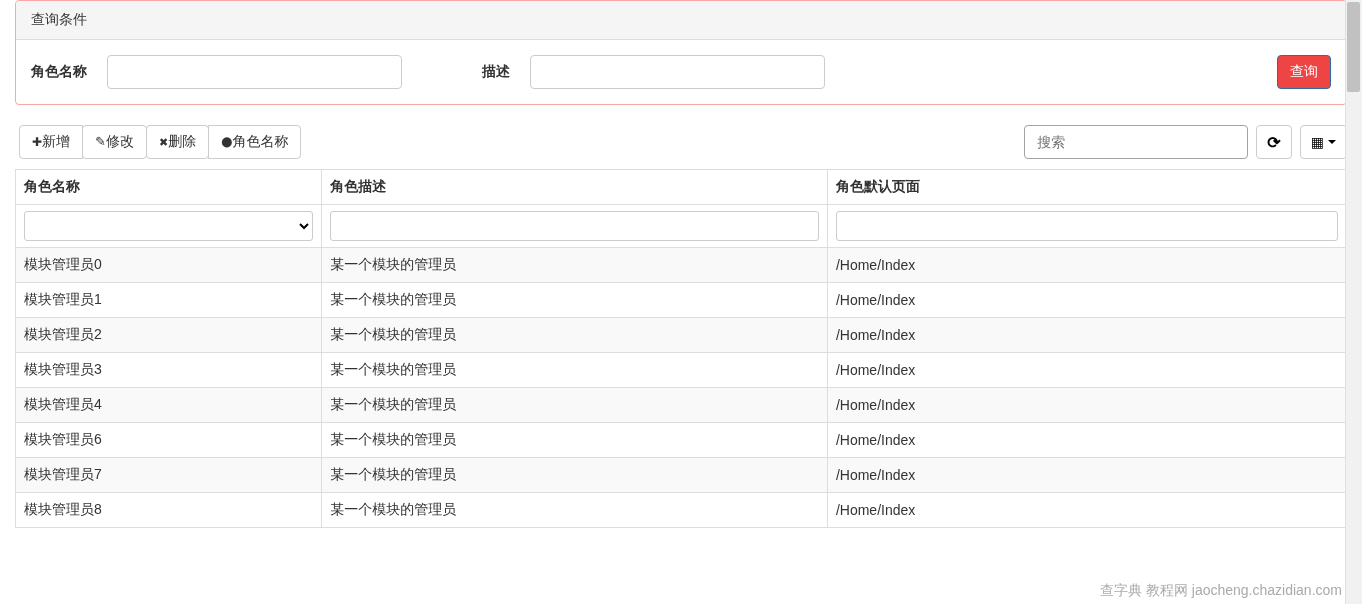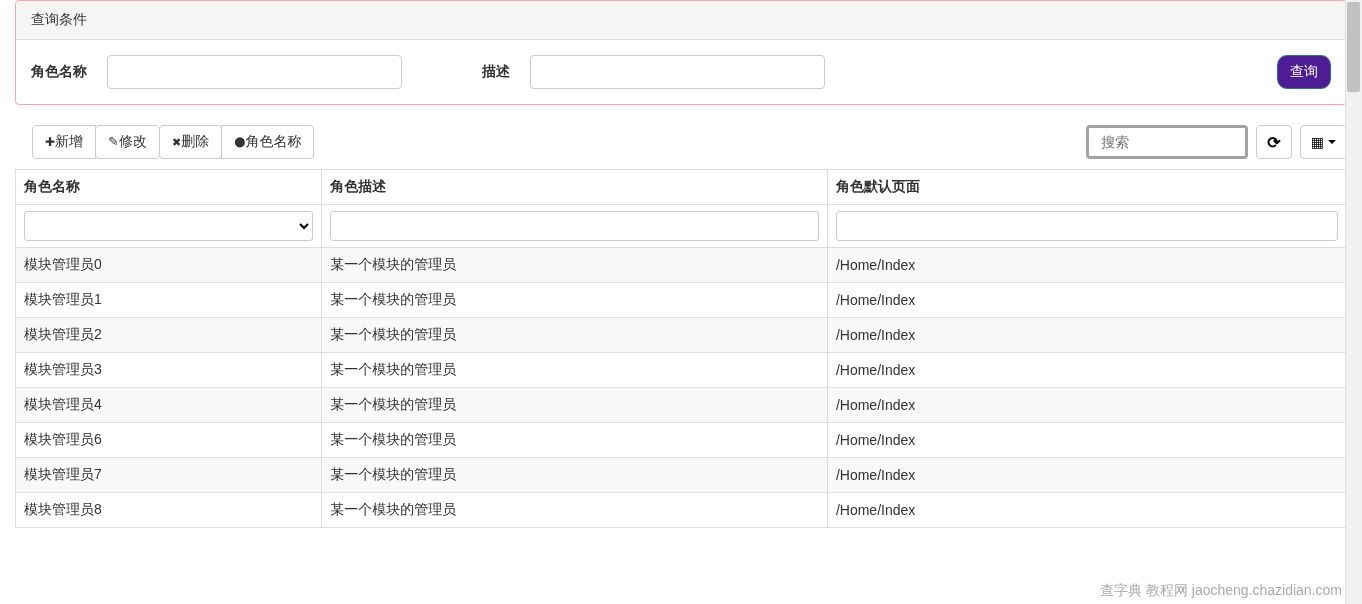--- a/index.html
+++ b/index.html
@@ -63,10 +63,9 @@
       white-space: nowrap;
     }
     .btn-primary {
-      background: #4c1d95;
+      background: #ef4444;
       border-color: #2e6da4;
       color: #fff;
-      border-radius: 10px;
     }
     .btn-default {
       background: #fff;

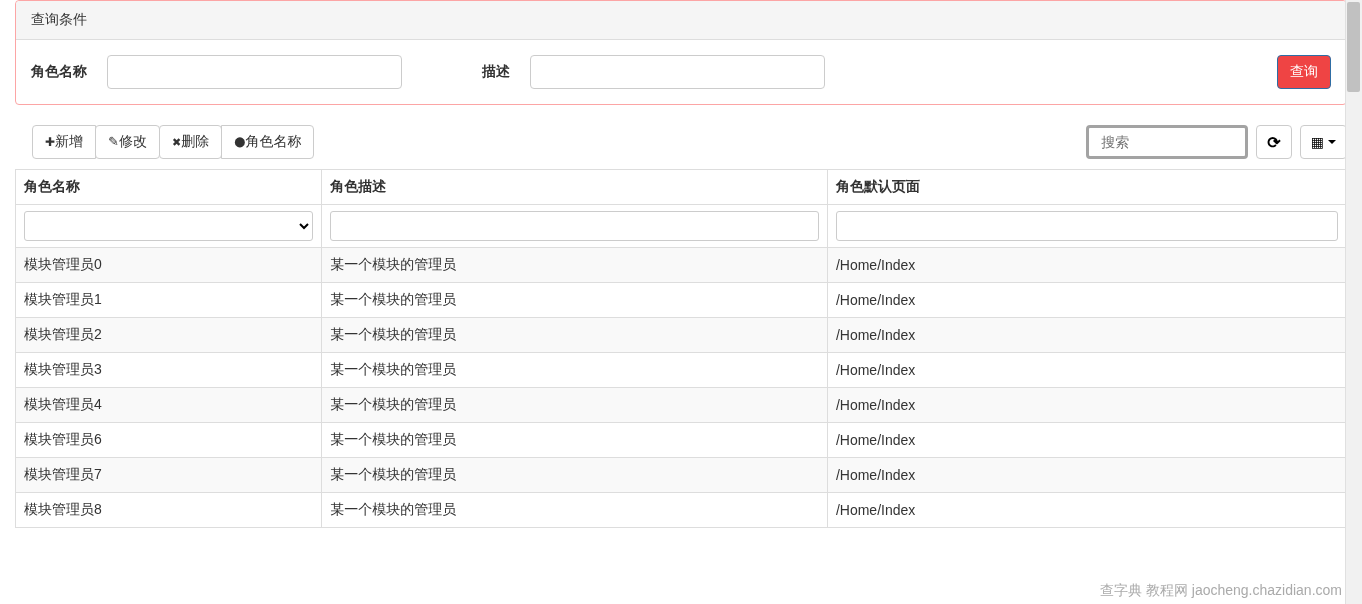--- a/index.html
+++ b/index.html
@@ -89,7 +89,7 @@
     }
     .btn-group .btn:first-child {
       border-radius: 4px 0 0 4px;
-      margin-left: 17px;
+      margin-left: 4px;
     }
     .btn-group .btn:last-child {
       border-radius: 0 4px 4px 0;

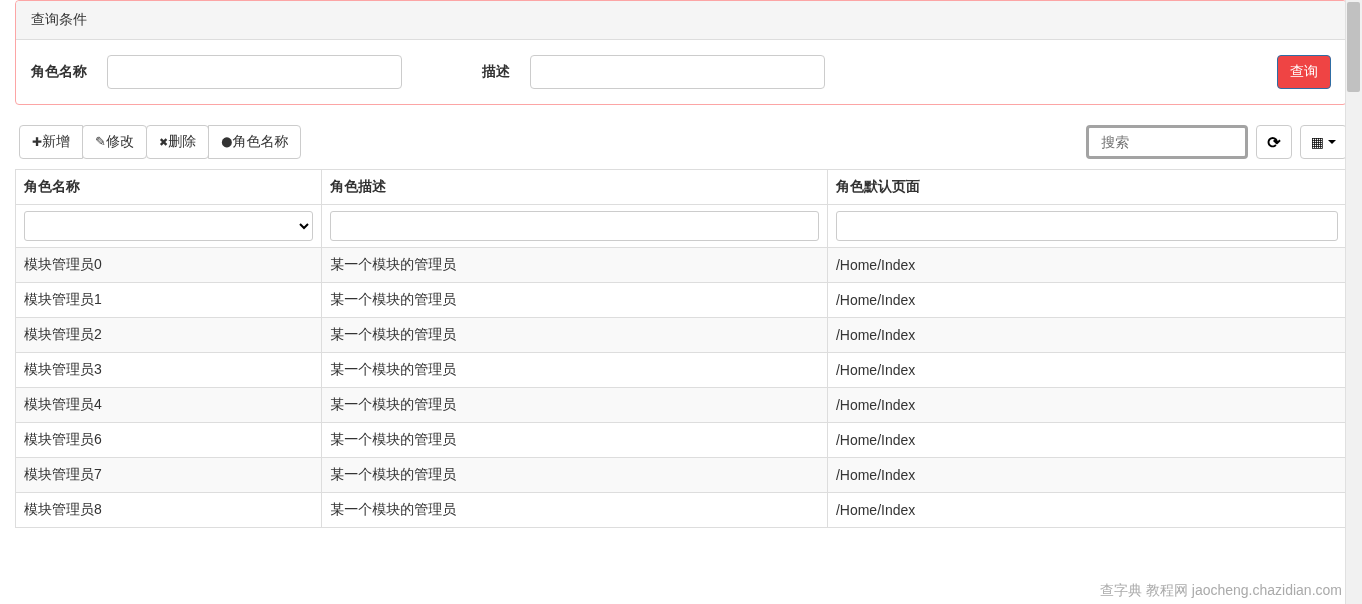--- a/index.html
+++ b/index.html
@@ -103,9 +103,9 @@
     .search-input {
       height: 34px;
       padding: 0 12px;
-      border: 3px solid #a3a3a3;
-      border-radius: 4px;
-      width: 162px;
+      border: 1px solid #a3a3a3;
+      border-radius: 4px;
+      width: 224px;
       font-size: 14px;
     }
     .icon-btn {

